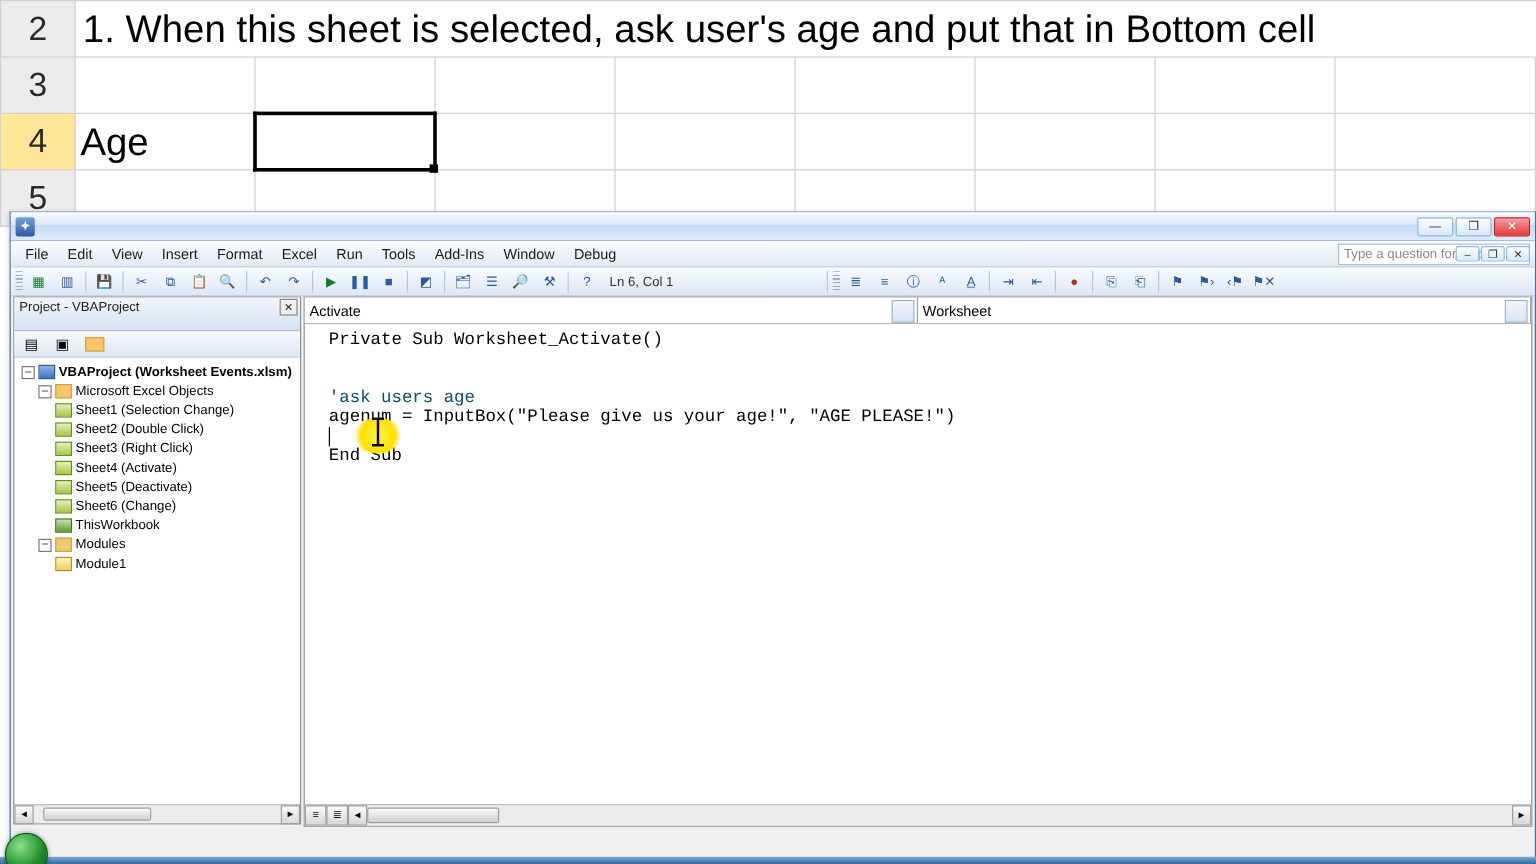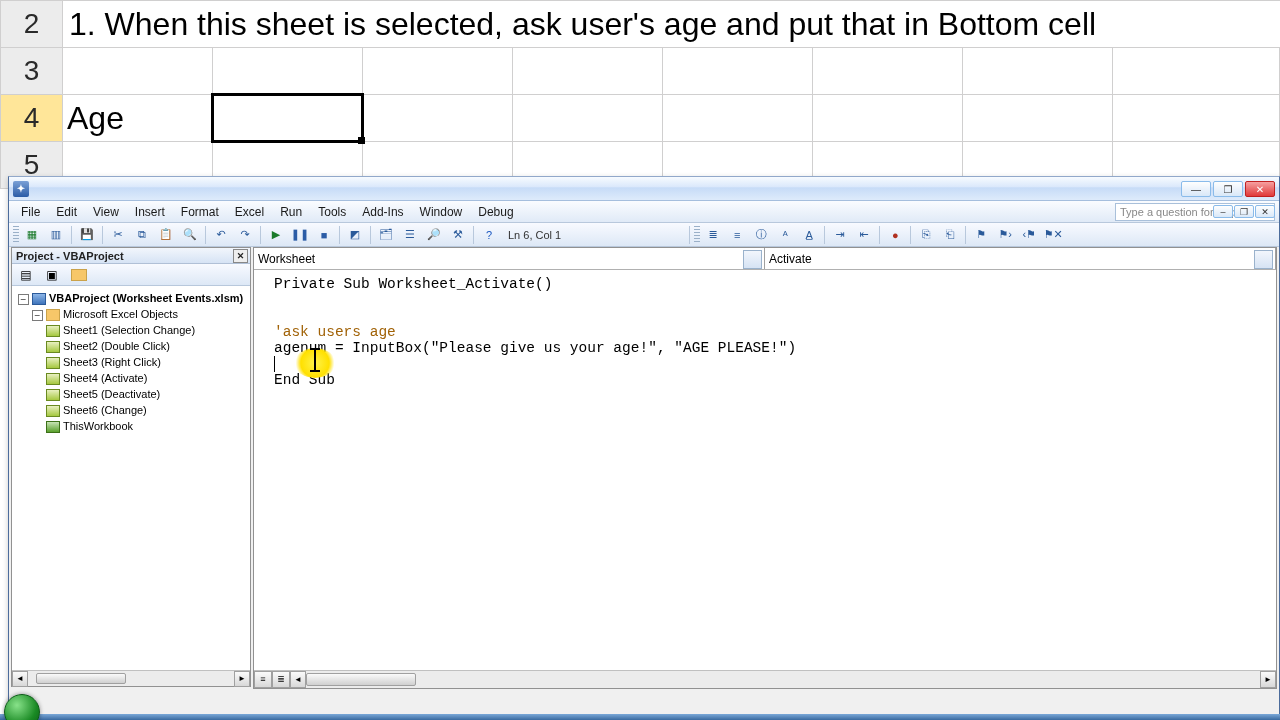--- a/index.html
+++ b/index.html
@@ -86,8 +86,8 @@
     border:1px solid #919191; background:#fff;
   }
   .project-pane .pp-title {
-    height:16px; background:linear-gradient(#f2f6fc,#d6e3f4);
-    border-bottom:1px solid #b0c0d6; font-size:11px; font-weight:bold;
+    height:28px; background:linear-gradient(#f2f6fc,#d6e3f4);
+    border-bottom:1px solid #b0c0d6; font-size:11px; font-weight:normal;
     color:#222; padding:2px 4px; position:relative;
   }
   .project-pane .pp-close {

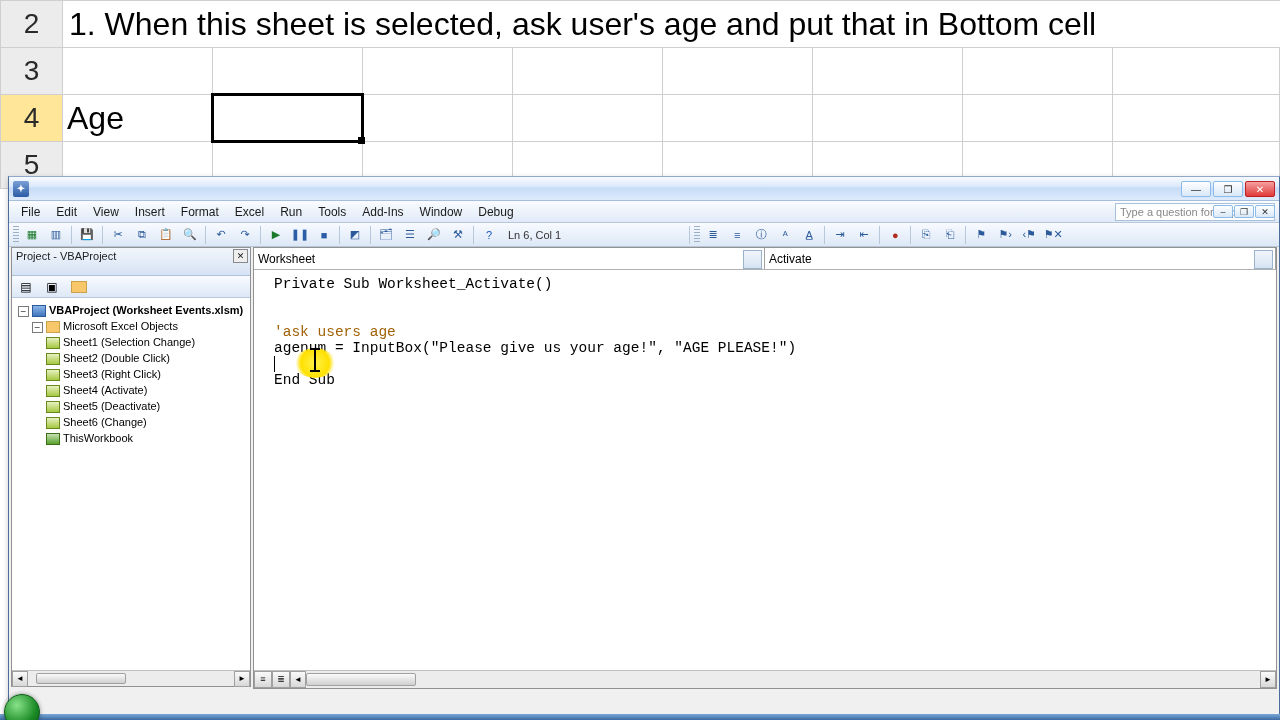--- a/index.html
+++ b/index.html
@@ -348,11 +348,11 @@
   <div class="code-area">
     <div class="code-selectors">
       <div class="sel">
-        <span>Worksheet</span>
+        <span>Activate</span>
         <span class="dd-caret"></span>
       </div>
       <div class="sel">
-        <span>Activate</span>
+        <span>Worksheet</span>
         <span class="dd-caret"></span>
       </div>
     </div>

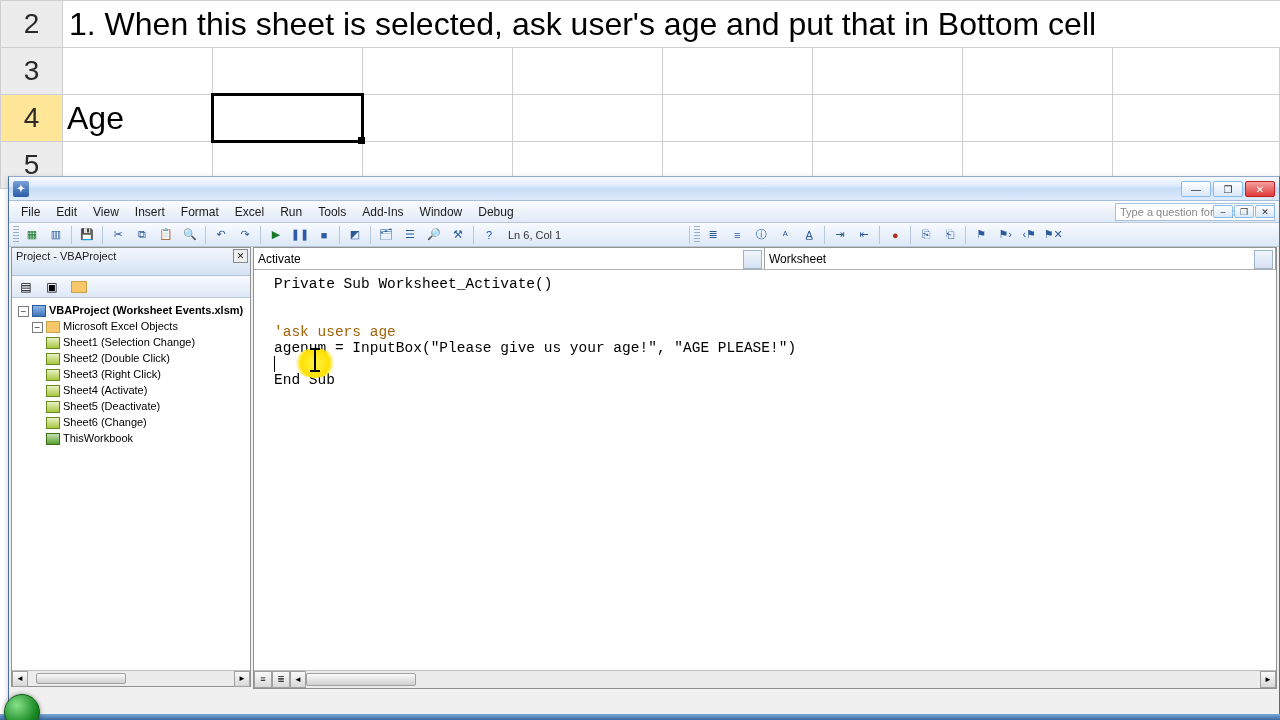--- a/index.html
+++ b/index.html
@@ -144,7 +144,7 @@
     font-family:"Courier New",monospace; font-size:14.5px; white-space:pre;
   }
   .code-body .kw { color:#000000; }
-  .code-body .cm { color:#a16207; }
+  .code-body .cm { color:#0c4a6e; }
   .code-body .caret-line { position:relative; }
   .code-body .text-cursor {
     display:inline-block; width:1px; height:16px; background:#000;

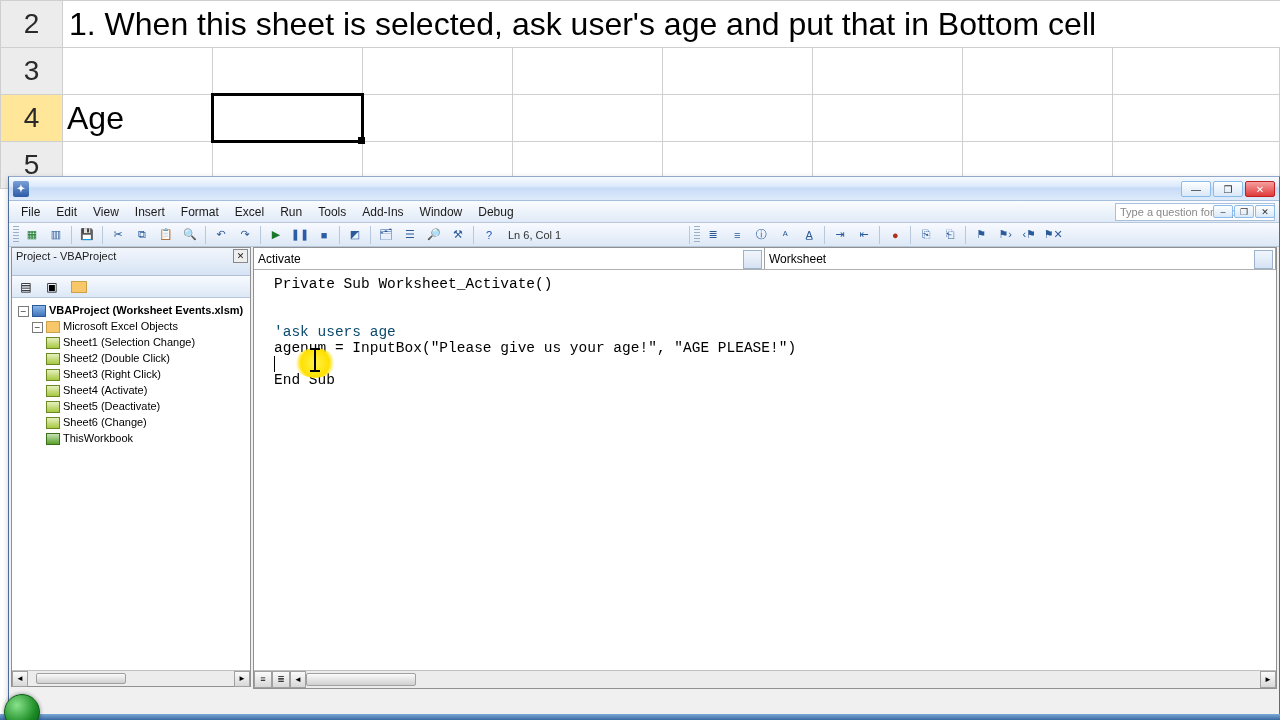--- a/index.html
+++ b/index.html
@@ -334,6 +334,11 @@
                 <li><span class="node-icon wbk"></span><span>ThisWorkbook</span></li>
               </ul>
             </li>
+            <li><span class="twisty">−</span><span class="node-icon folder"></span><span>Modules</span>
+              <ul>
+                  <li><span class="node-icon mod"></span><span>Module1</span></li>
+                </ul>
+            </li>
           </ul>
         </li>
       </ul>

